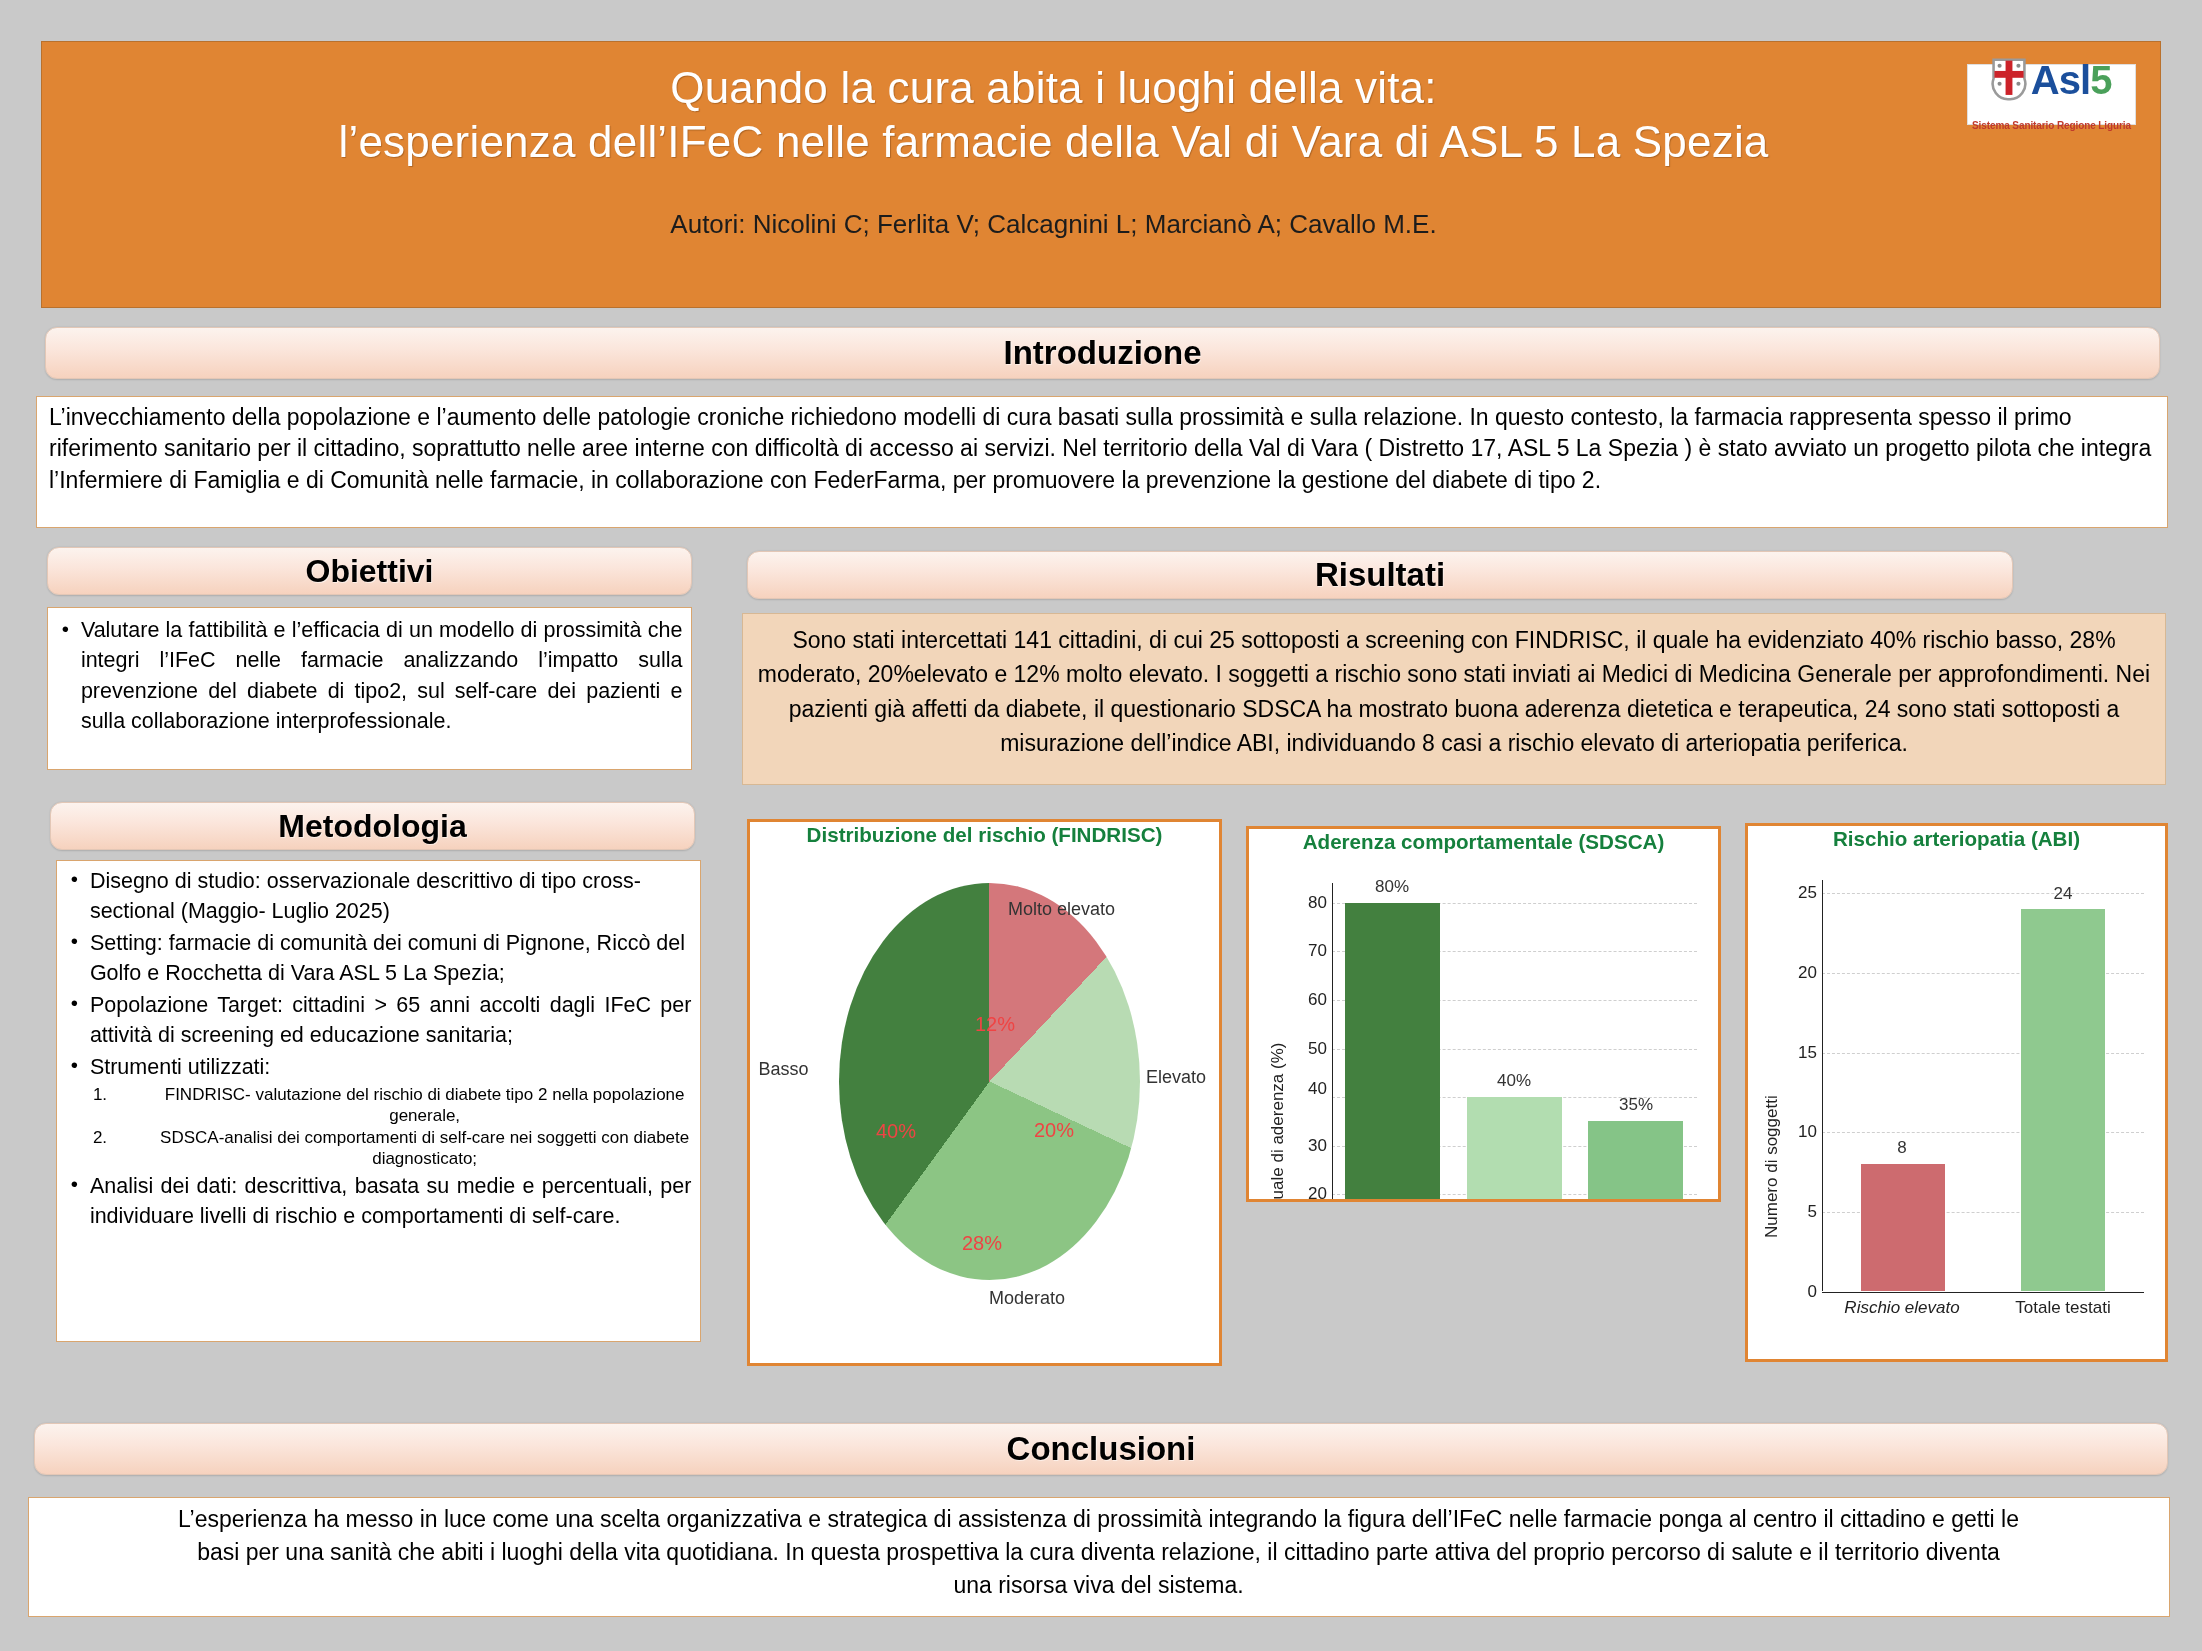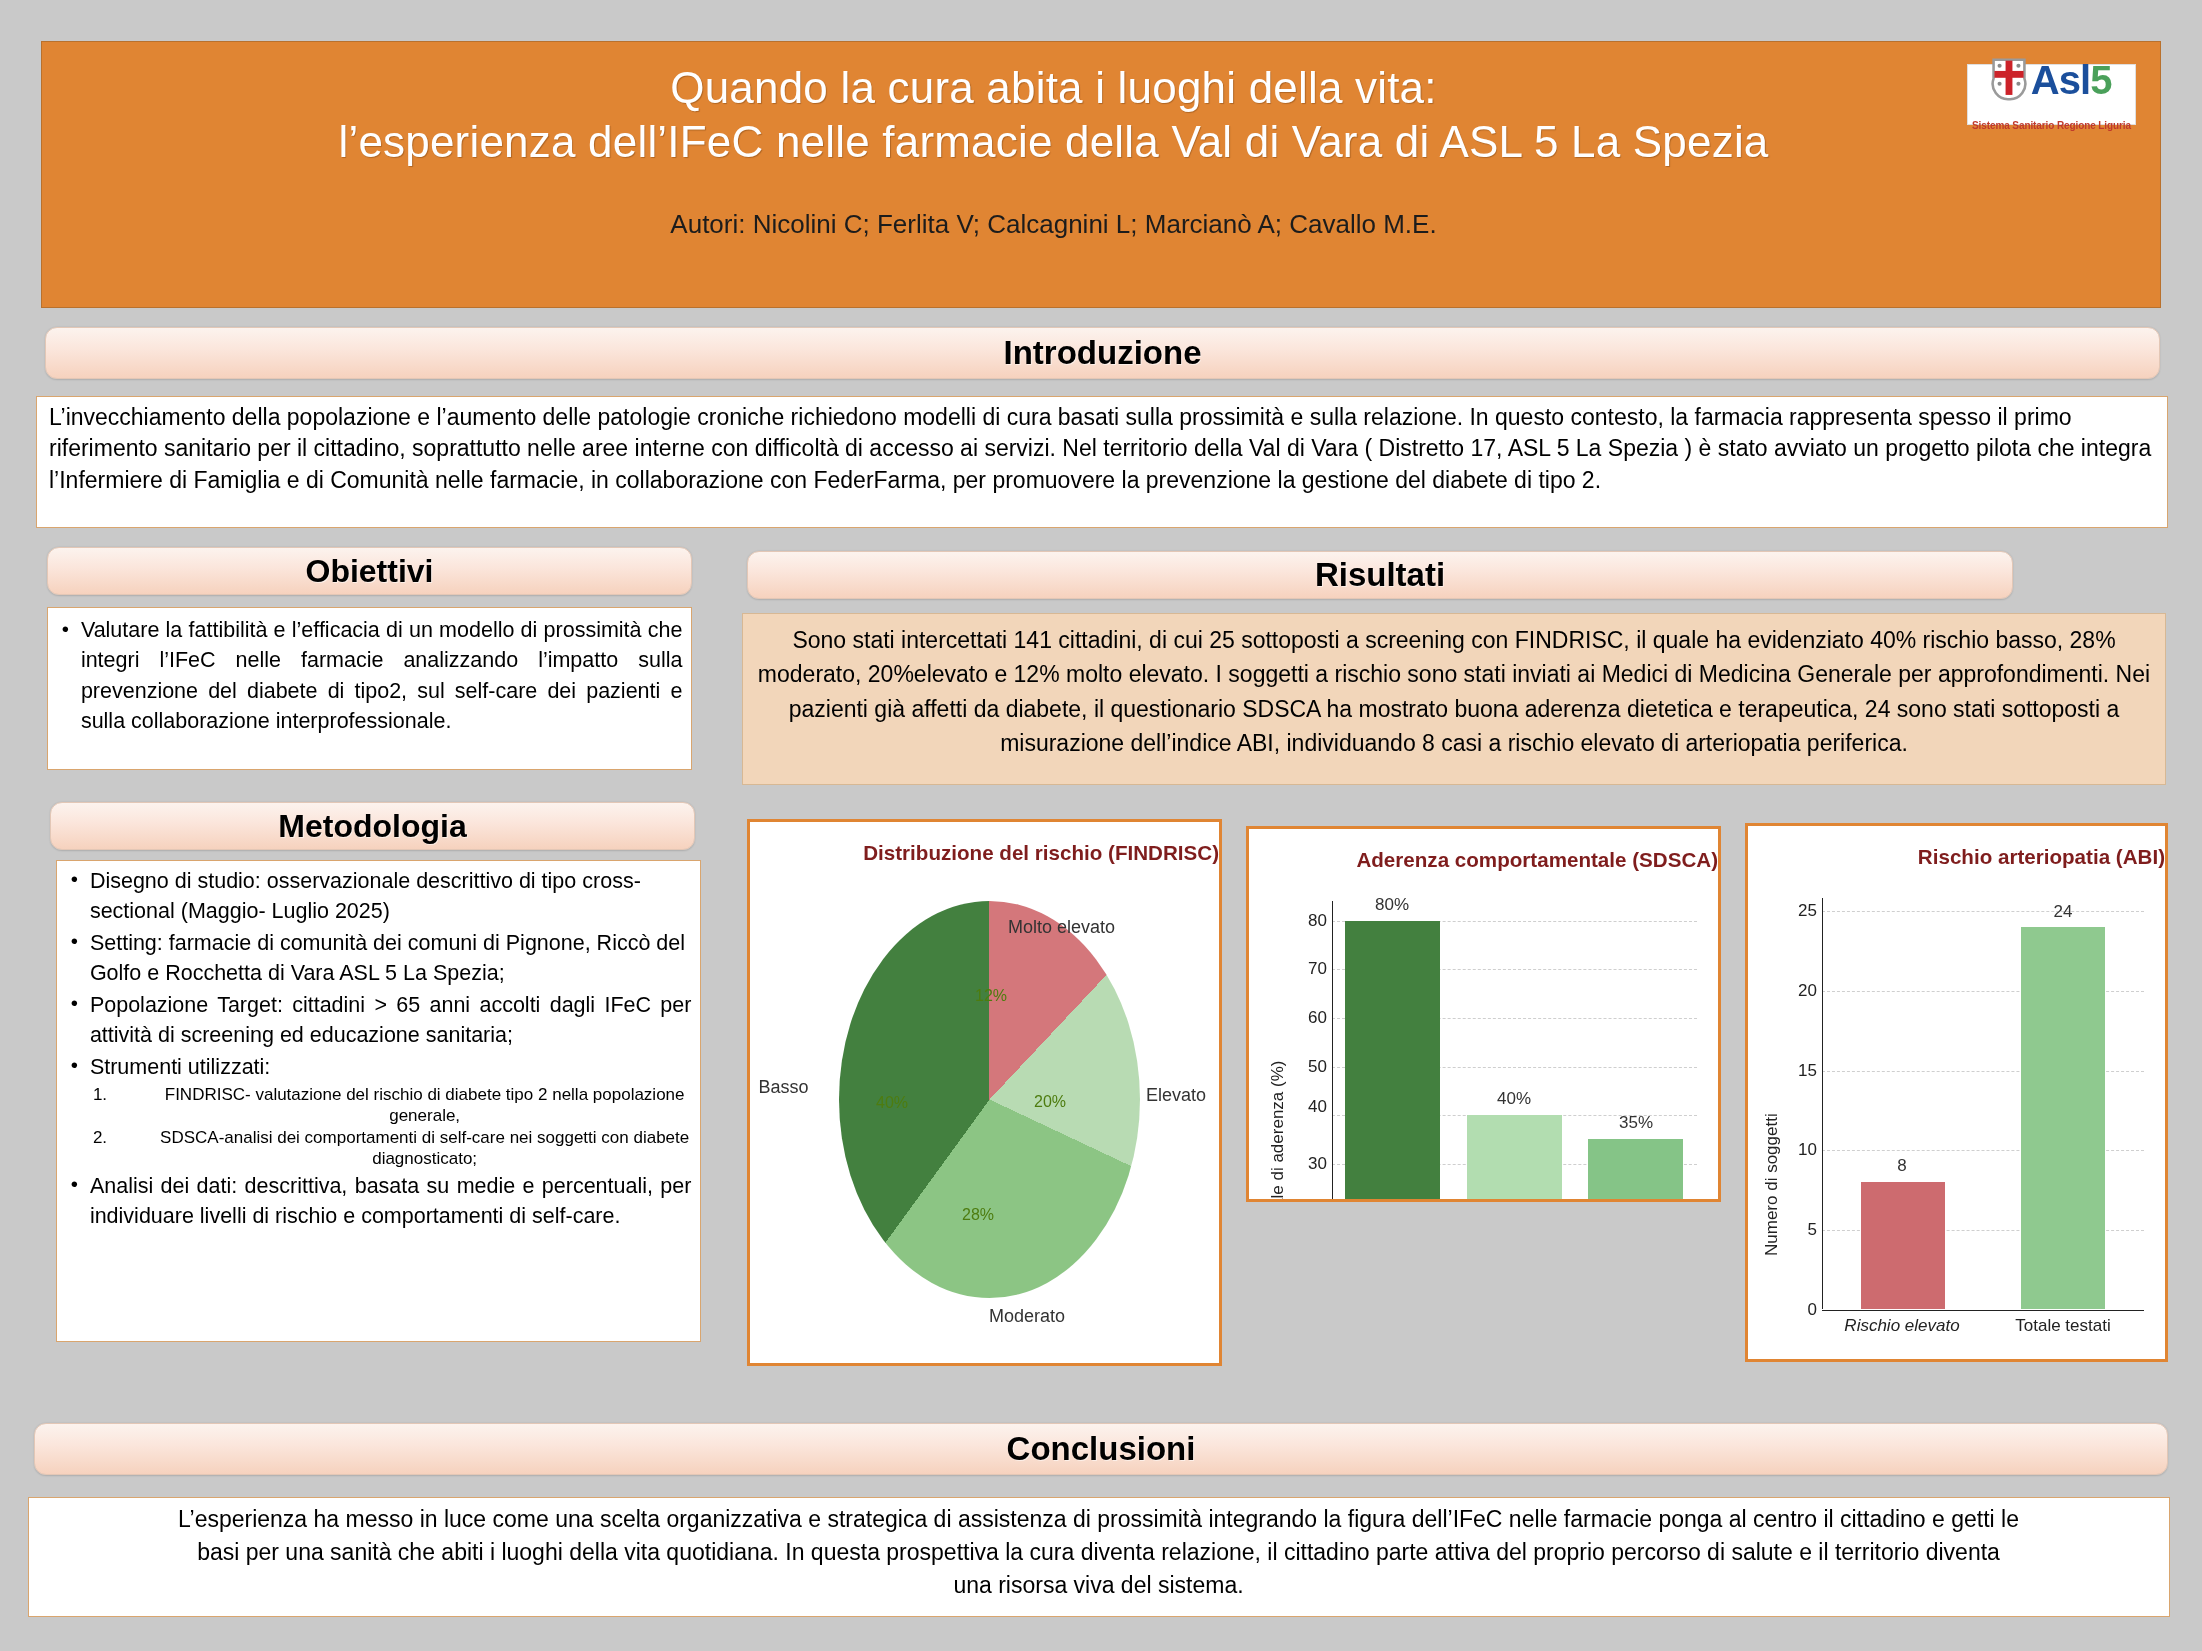--- a/index.html
+++ b/index.html
@@ -191,11 +191,11 @@
   #panel-abi   { left: 1745px; top: 823px; width: 423px; height: 539px; }
 
   .chart-title {
-    text-align: right;
+    text-align: center;
     font-weight: bold;
-    color: #7f1d1d;
+    color: #15803d;
     font-size: 20.6px;
-    padding-top: 19px;
+    padding-top: 1px;
   }
 
   .plot { position: relative; }

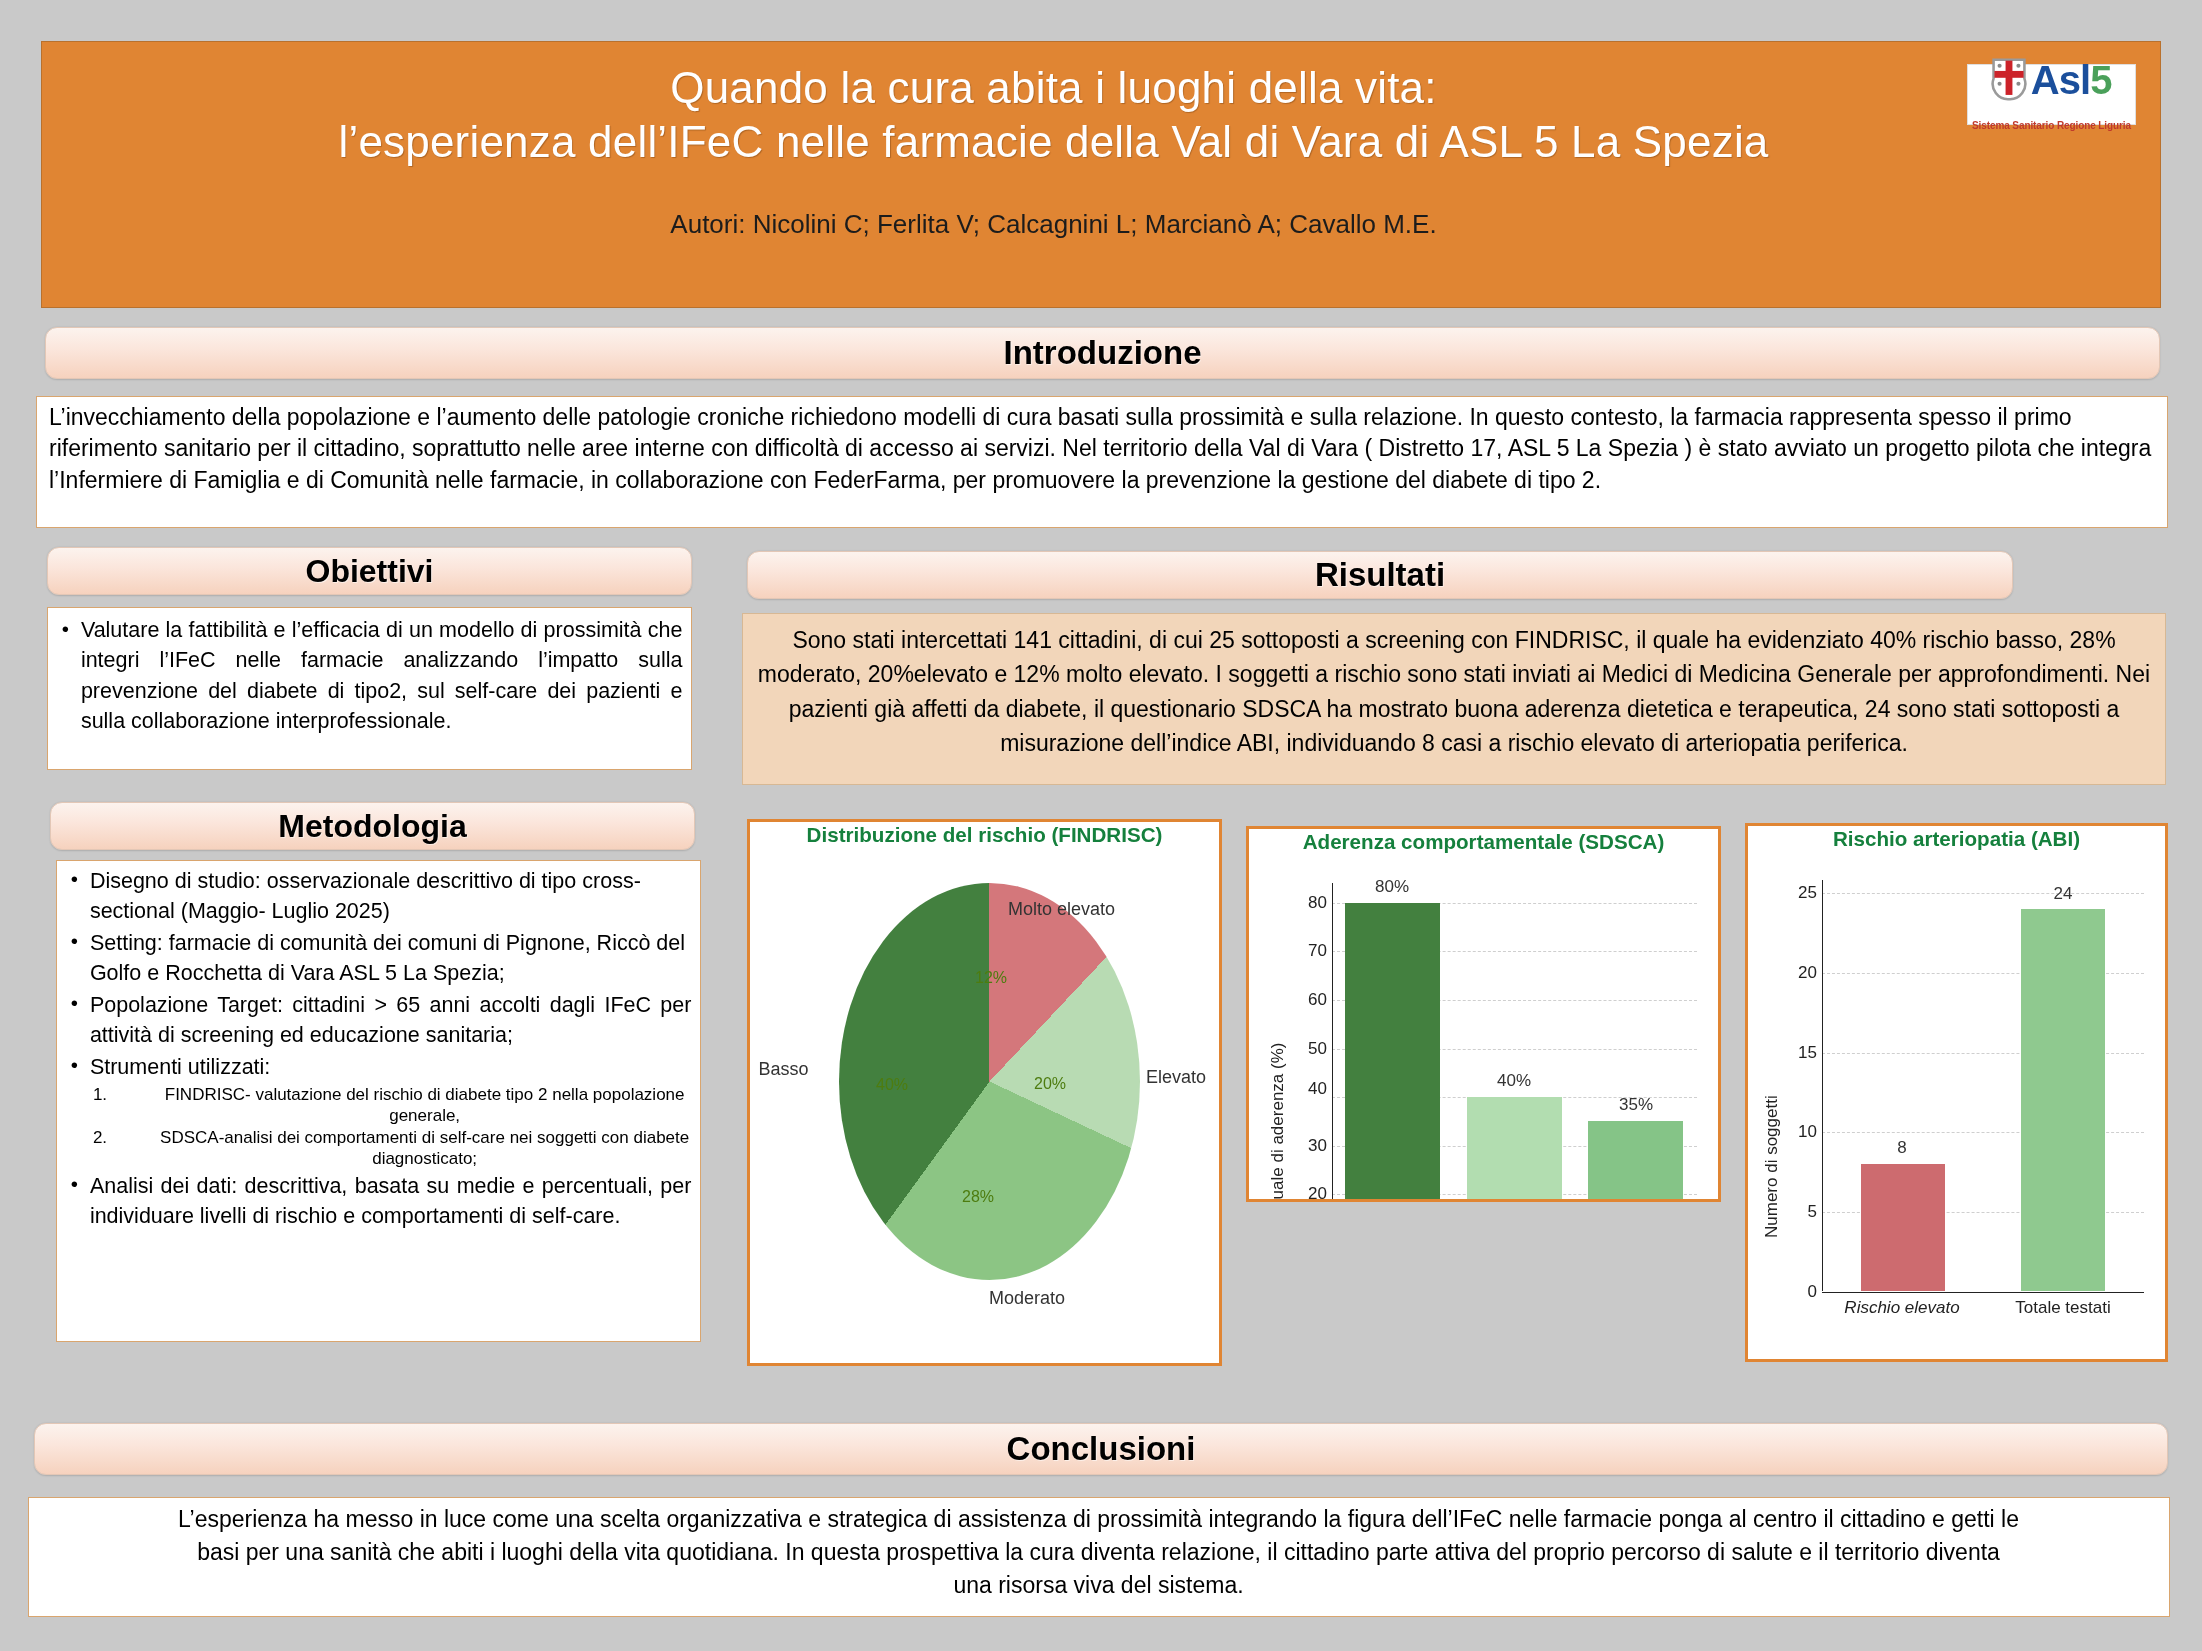--- a/index.html
+++ b/index.html
@@ -208,7 +208,7 @@
     border-radius: 50%;
   }
   .pie-inlabel {
-    position: absolute; font-size: 16px; color: #4d7c0f;
+    position: absolute; font-size: 20px; color: #ef4444; margin-top: 44px;
   }
   .pie-outlabel {
     position: absolute; font-size: 18px; color: #333; white-space: nowrap;

